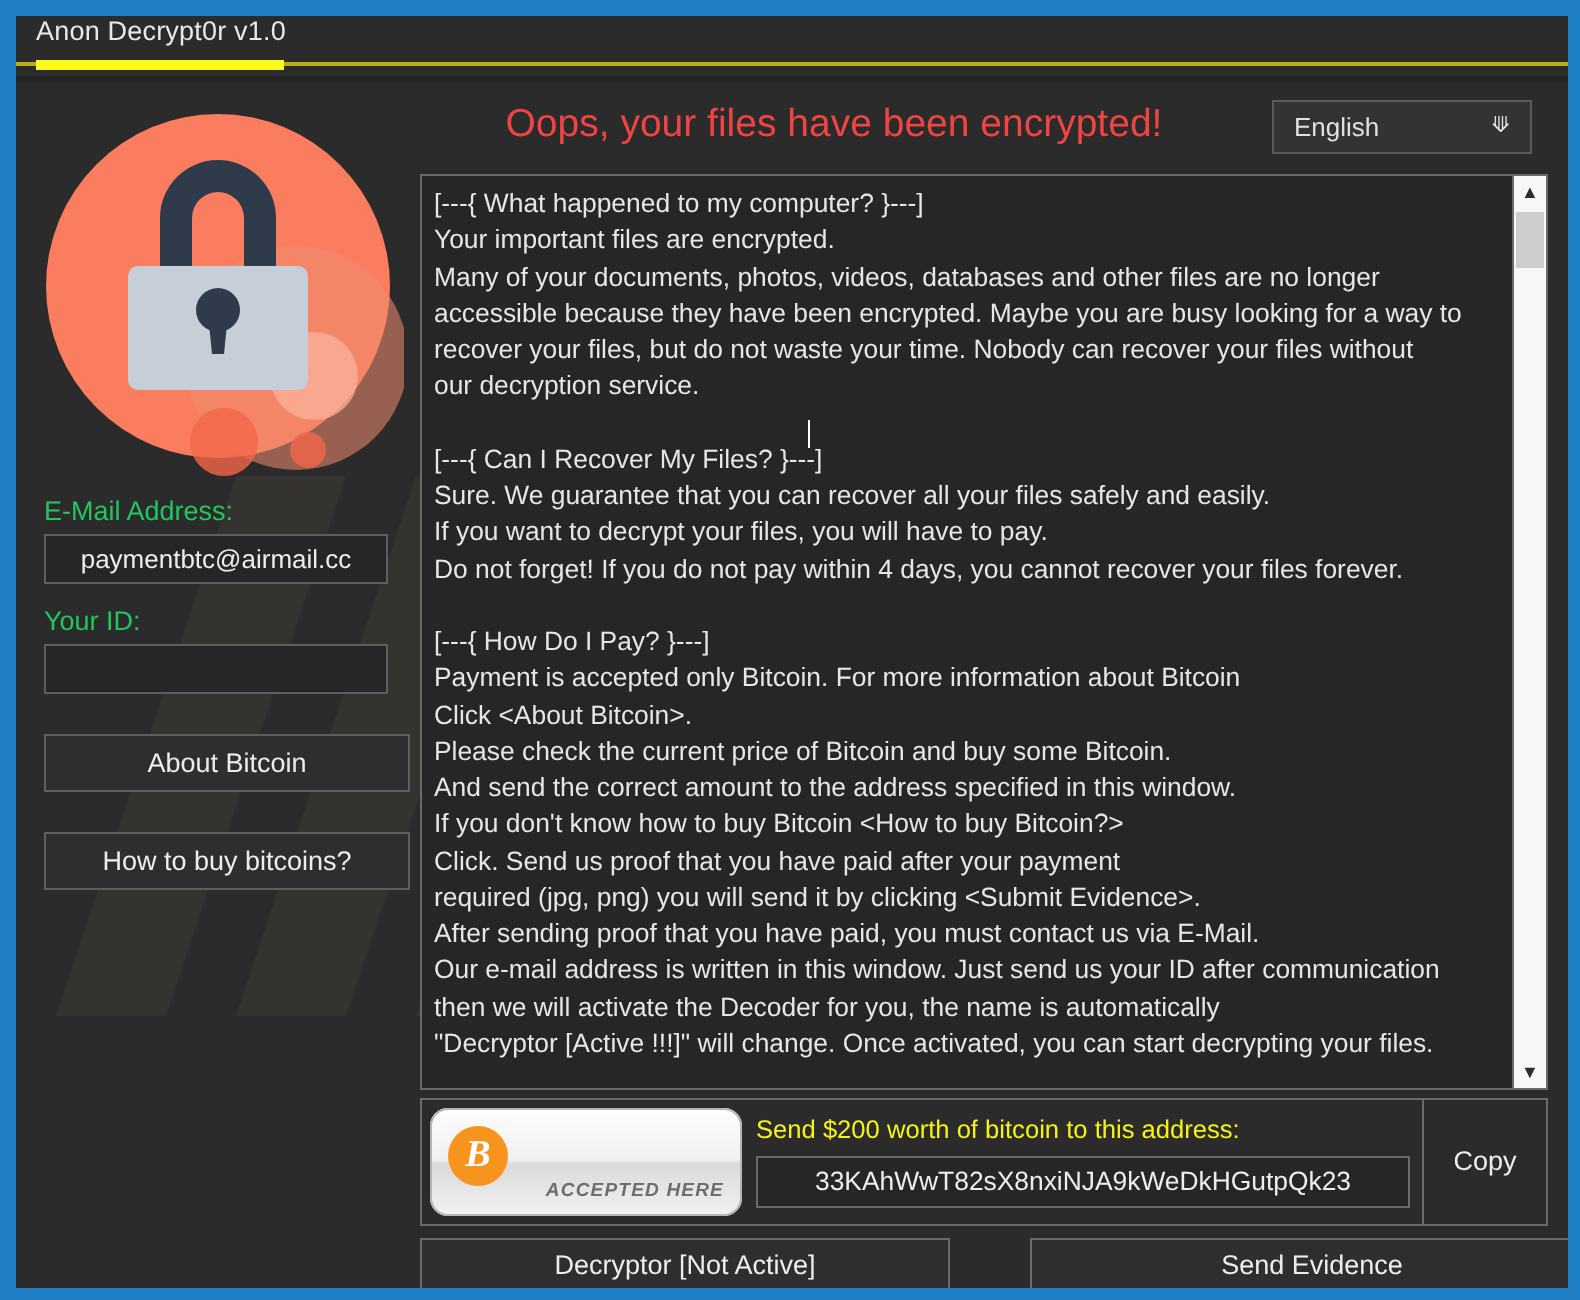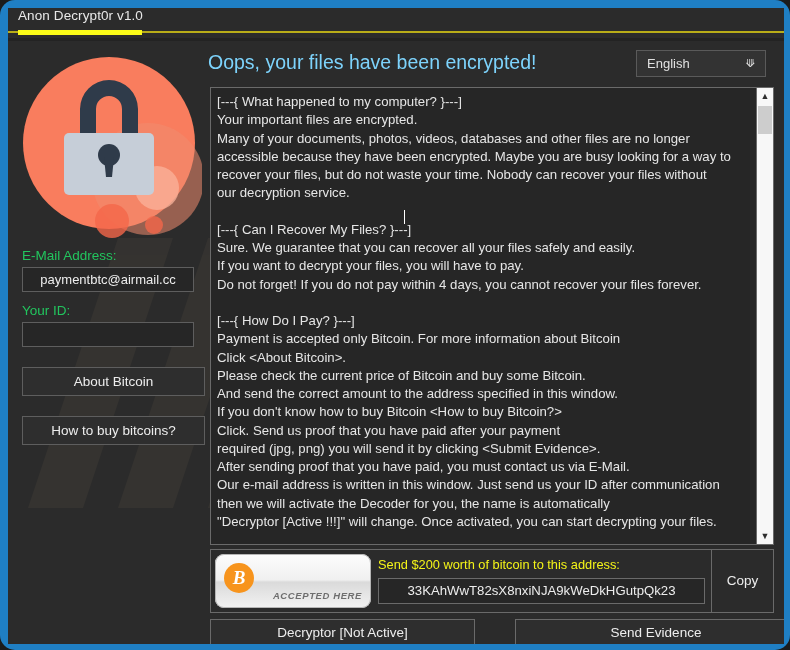--- a/index.html
+++ b/index.html
@@ -18,7 +18,6 @@
     background: #1f7fc4;
     padding: 8px 6px 6px 8px;
     overflow: hidden;
-    border-radius: 15px;
   }
   .window-inner {
     position: relative;

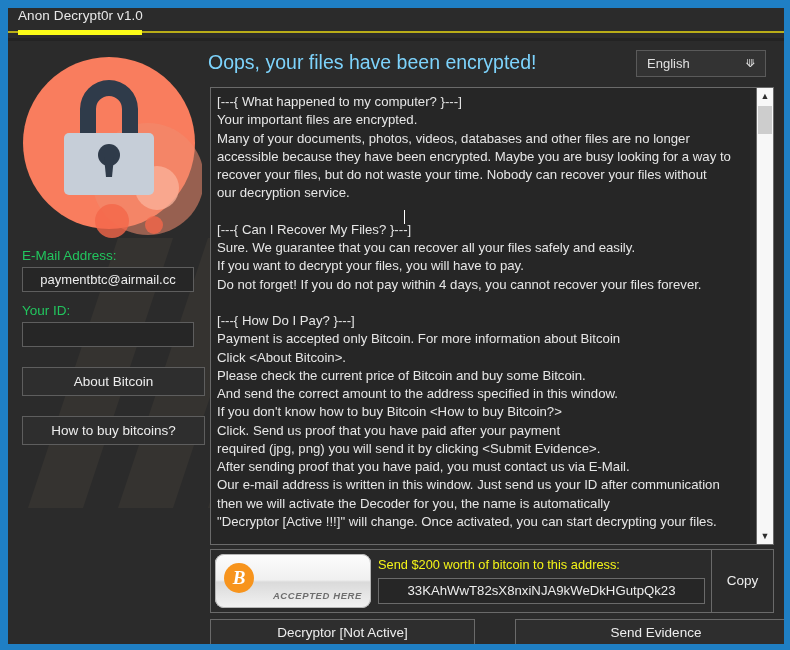--- a/index.html
+++ b/index.html
@@ -101,8 +101,9 @@
     left: 0;
     right: 148px;
     top: 4px;
+    text-align: center;
     font-size: 19.5px;
-    color: #7dd3fc;
+    color: #ef4444;
     white-space: nowrap;
   }
   .lang-select {

